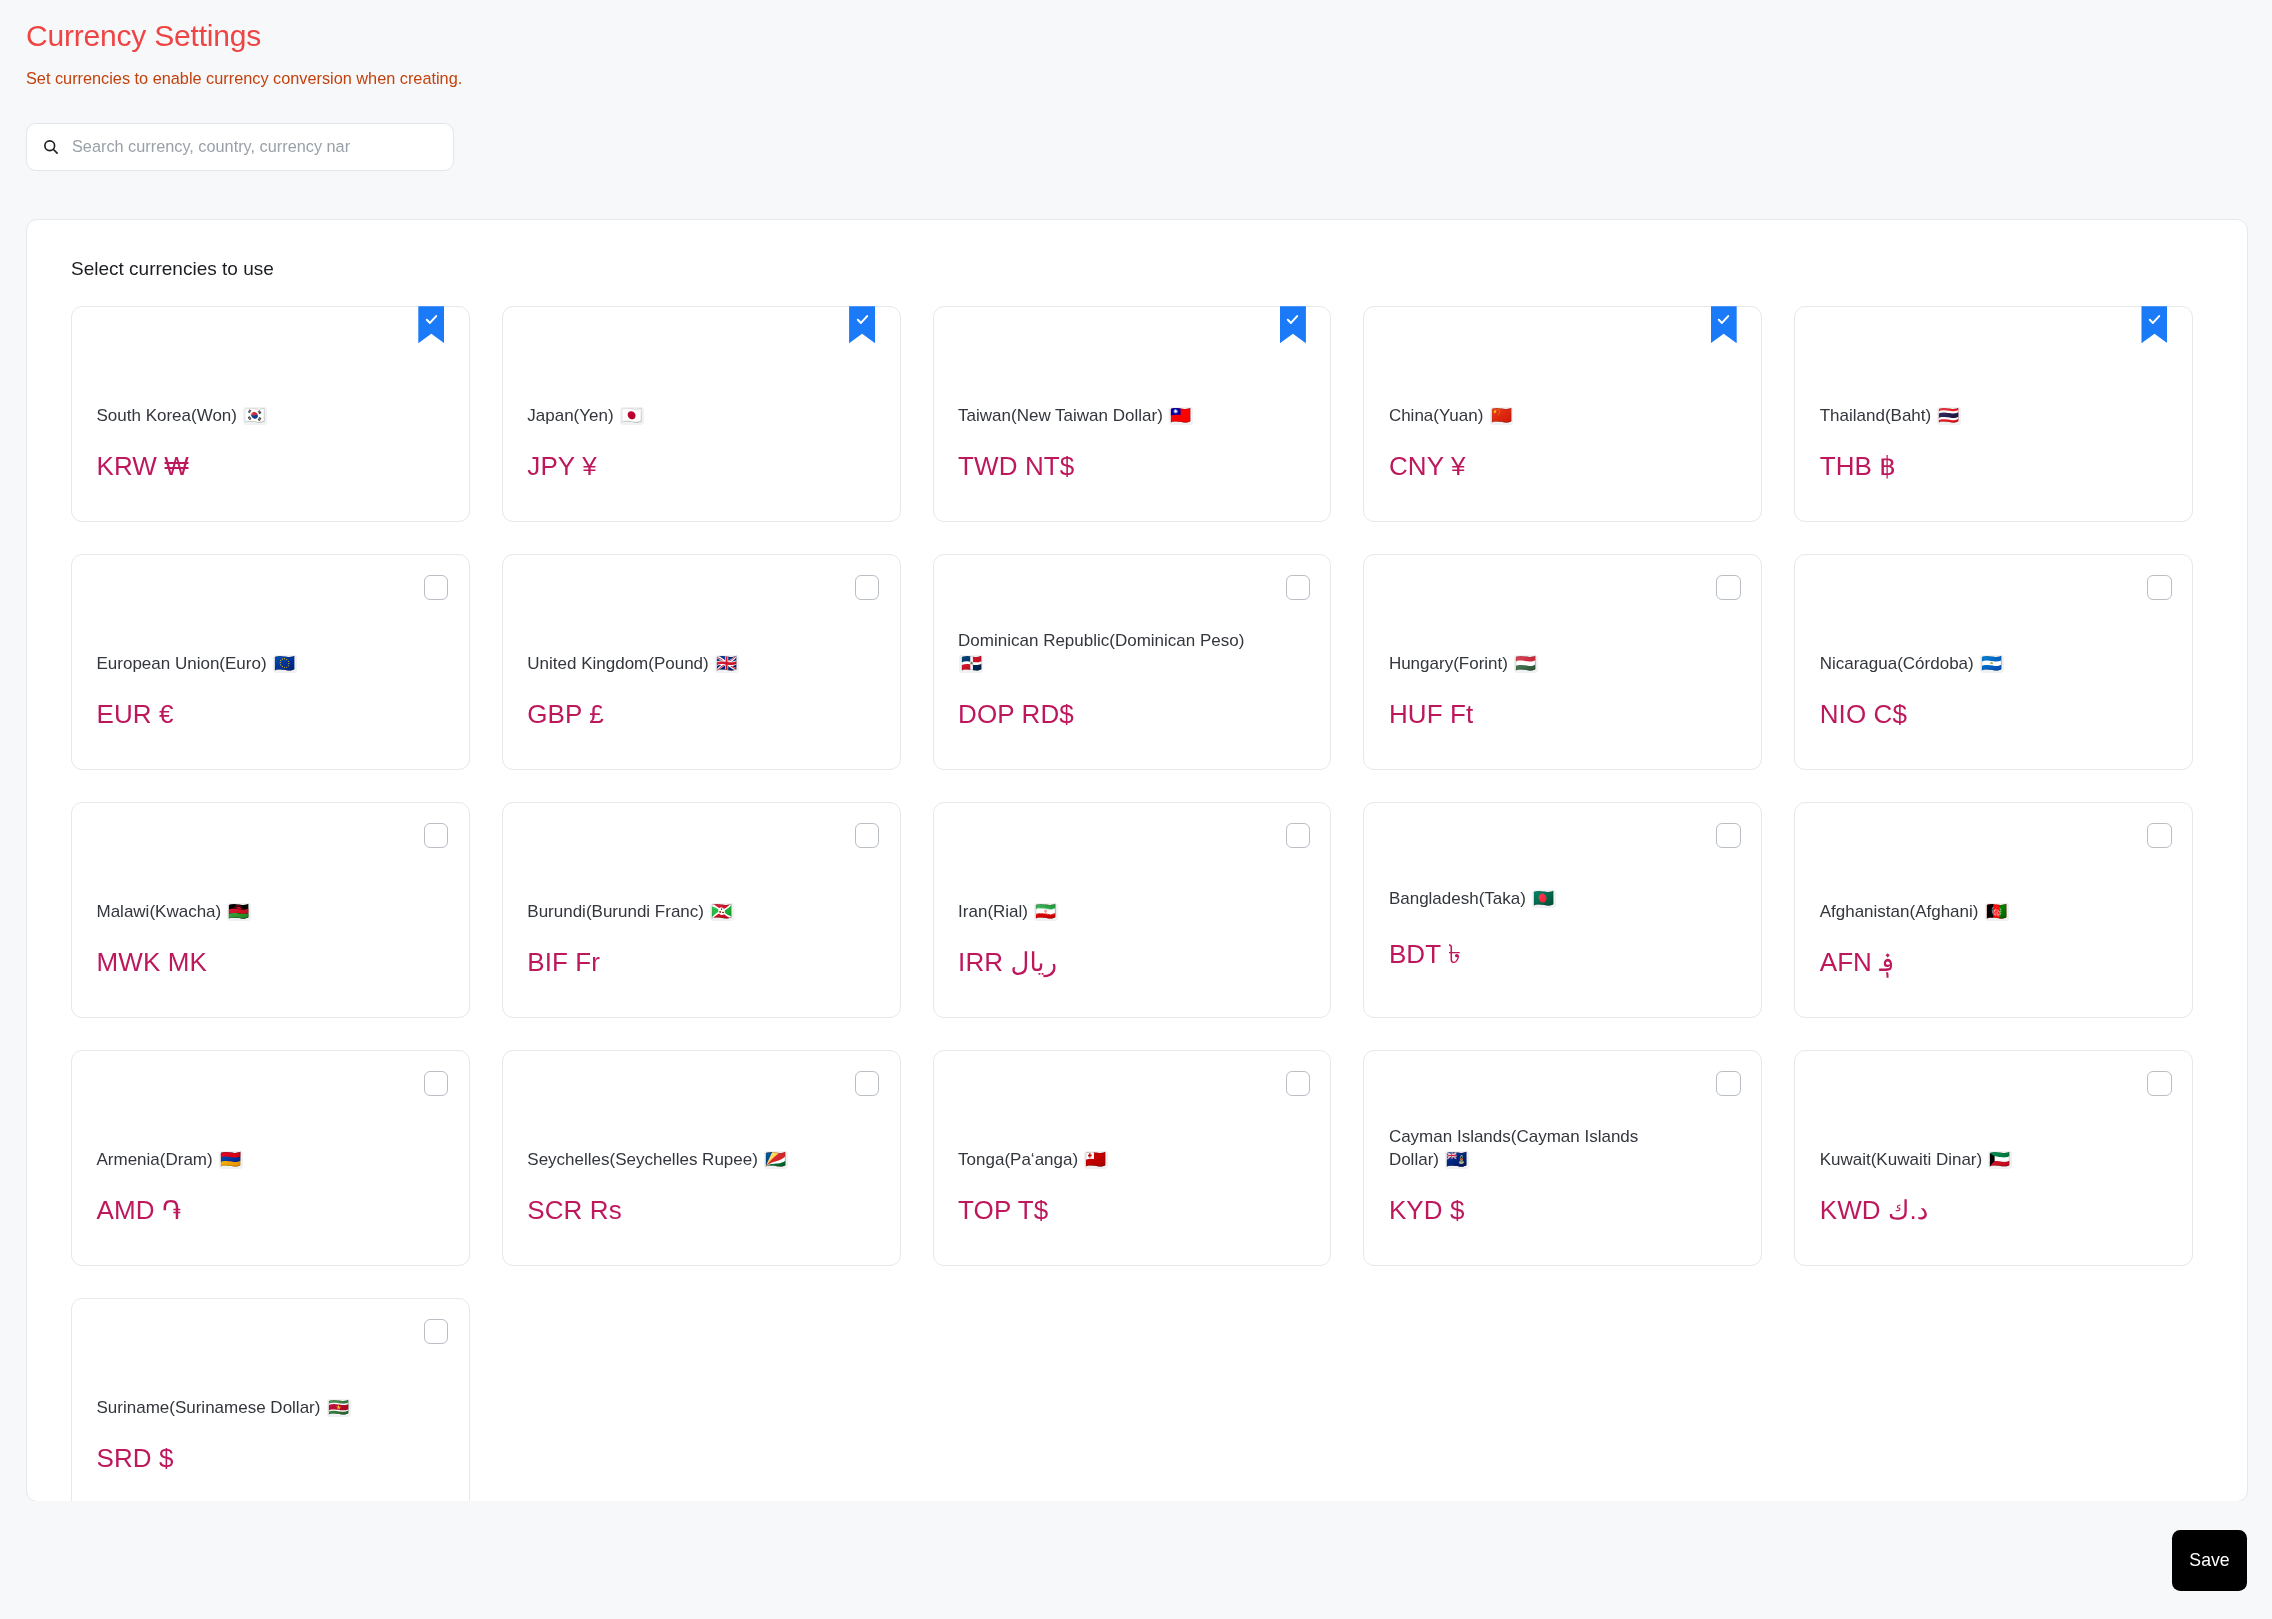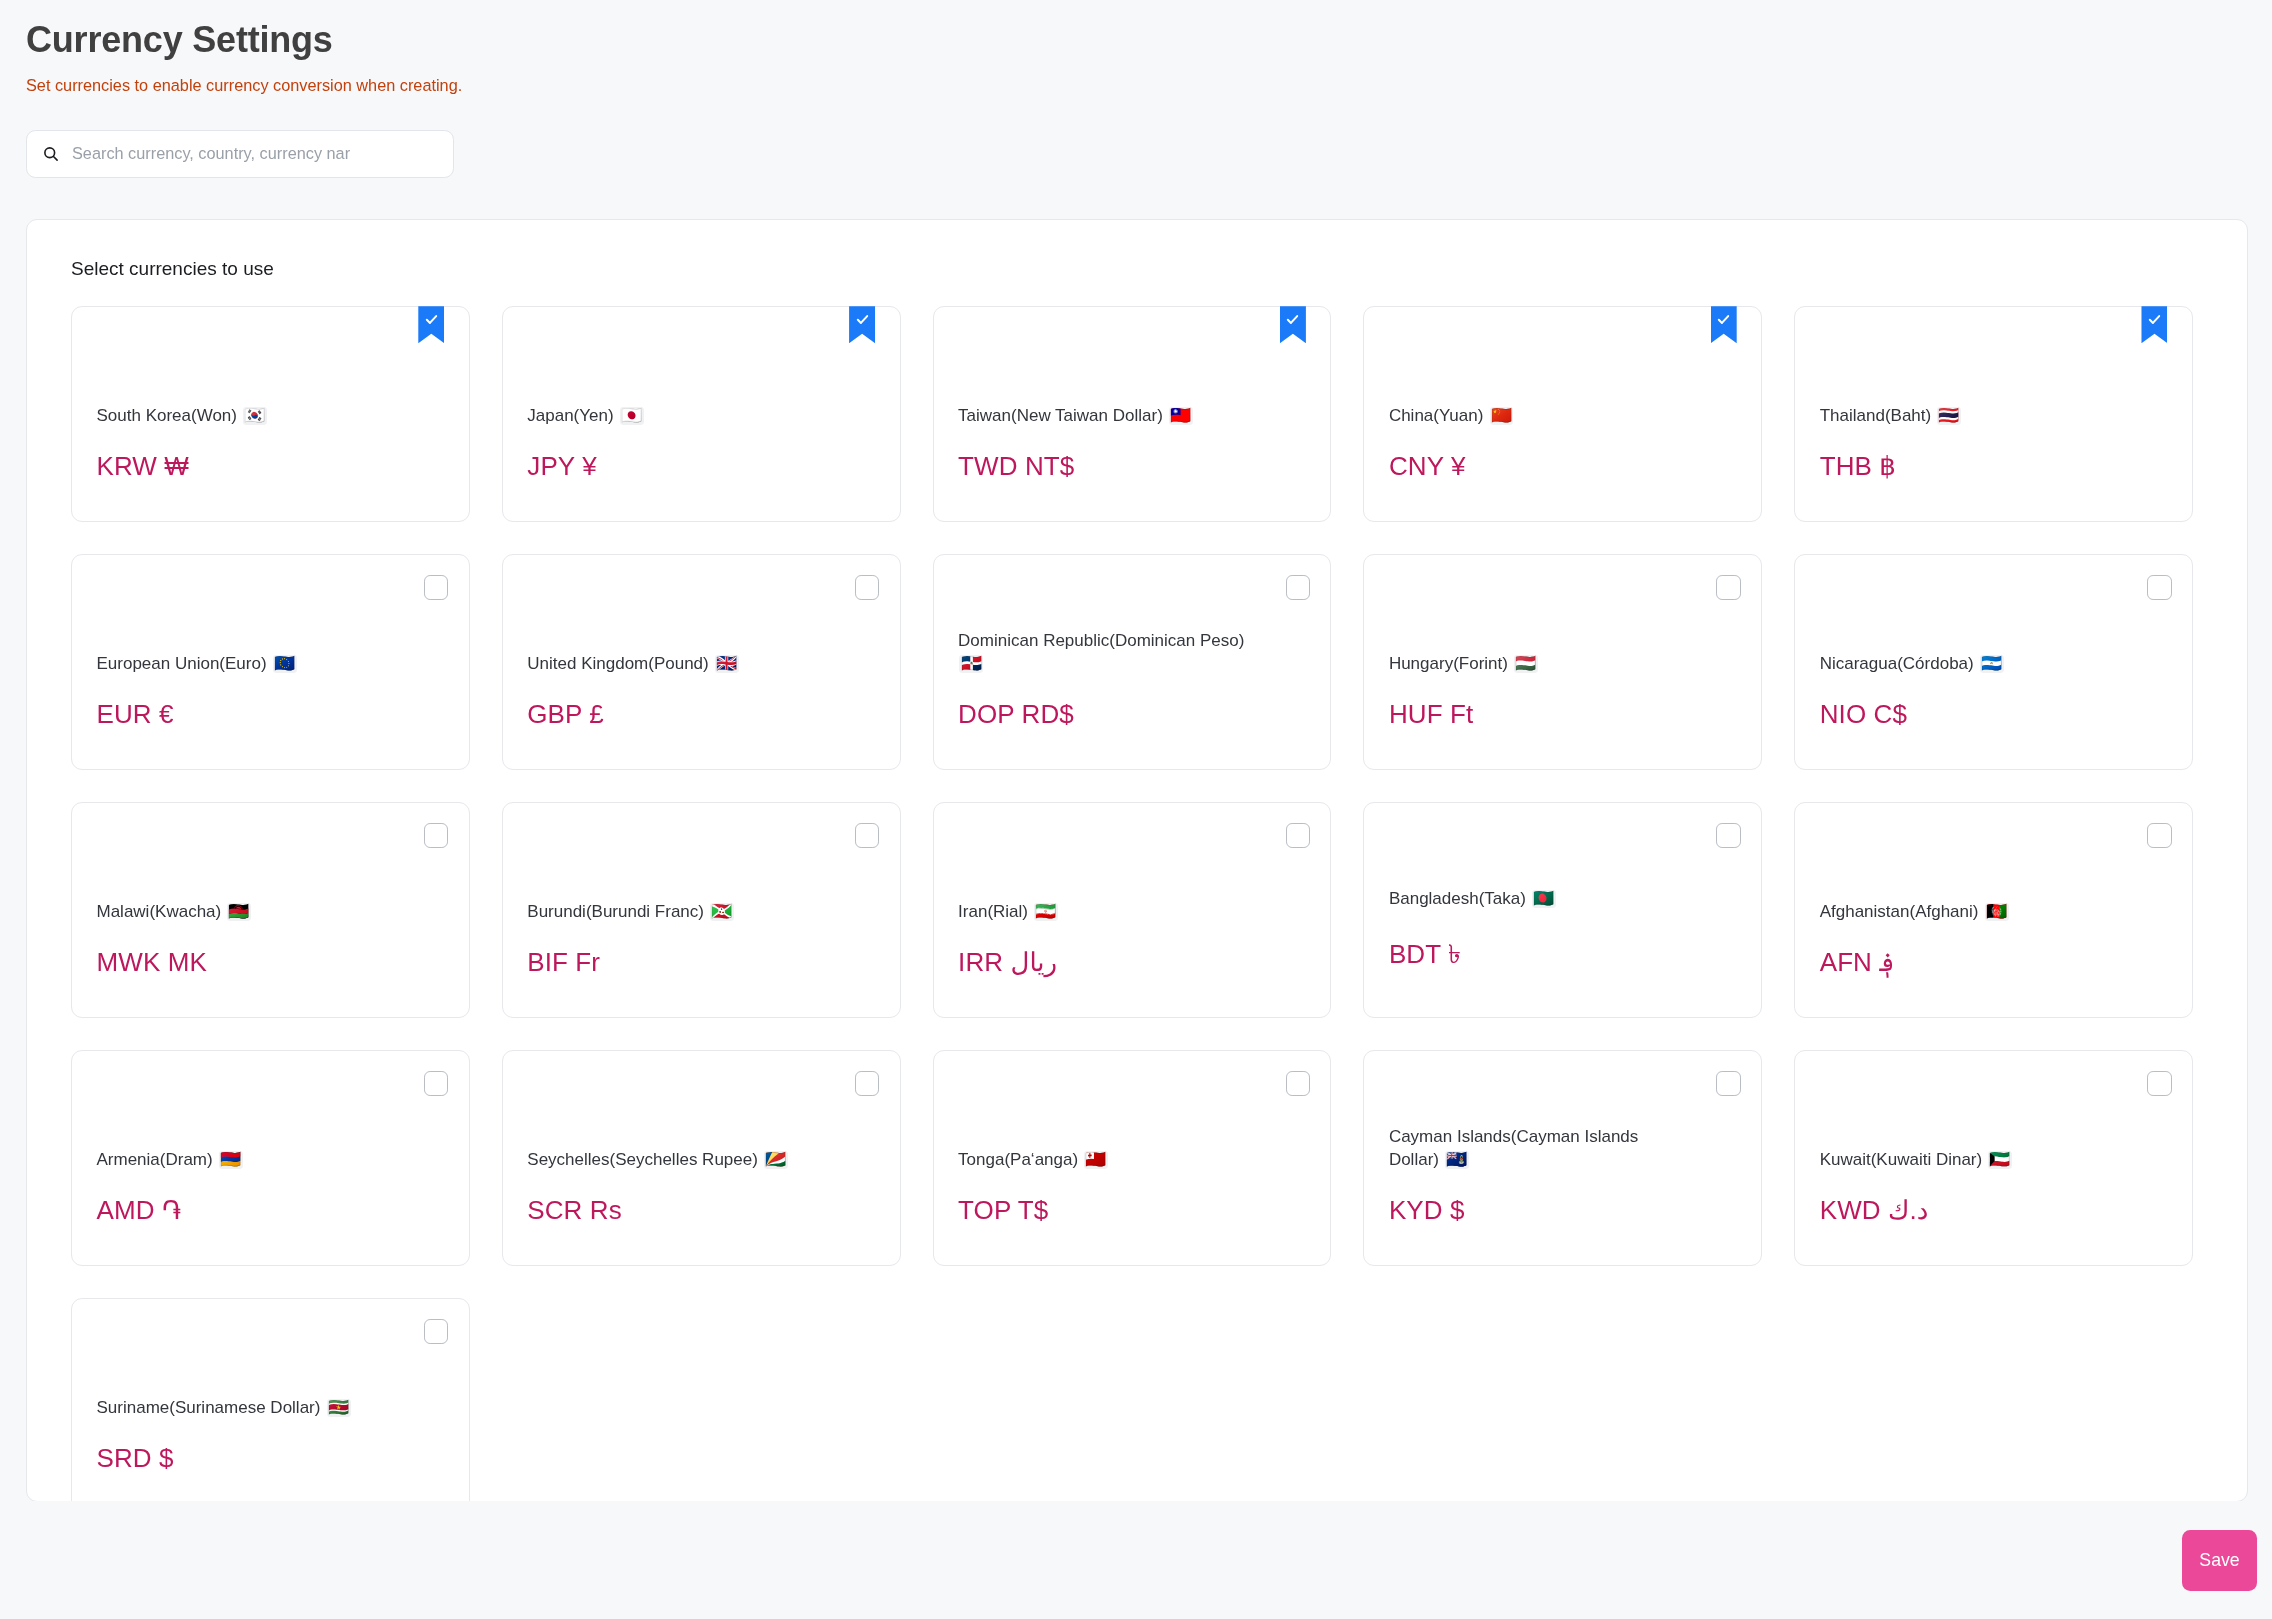--- a/index.html
+++ b/index.html
@@ -24,9 +24,9 @@
     padding: 17.7px 0 0 26px;
   }
   .page-title {
-    font-size: 36px;
-    font-weight: 700;
-    color: #404040;
+    font-size: 30px;
+    font-weight: 400;
+    color: #ef4444;
     letter-spacing: -0.2px;
     line-height: 1.2;
   }

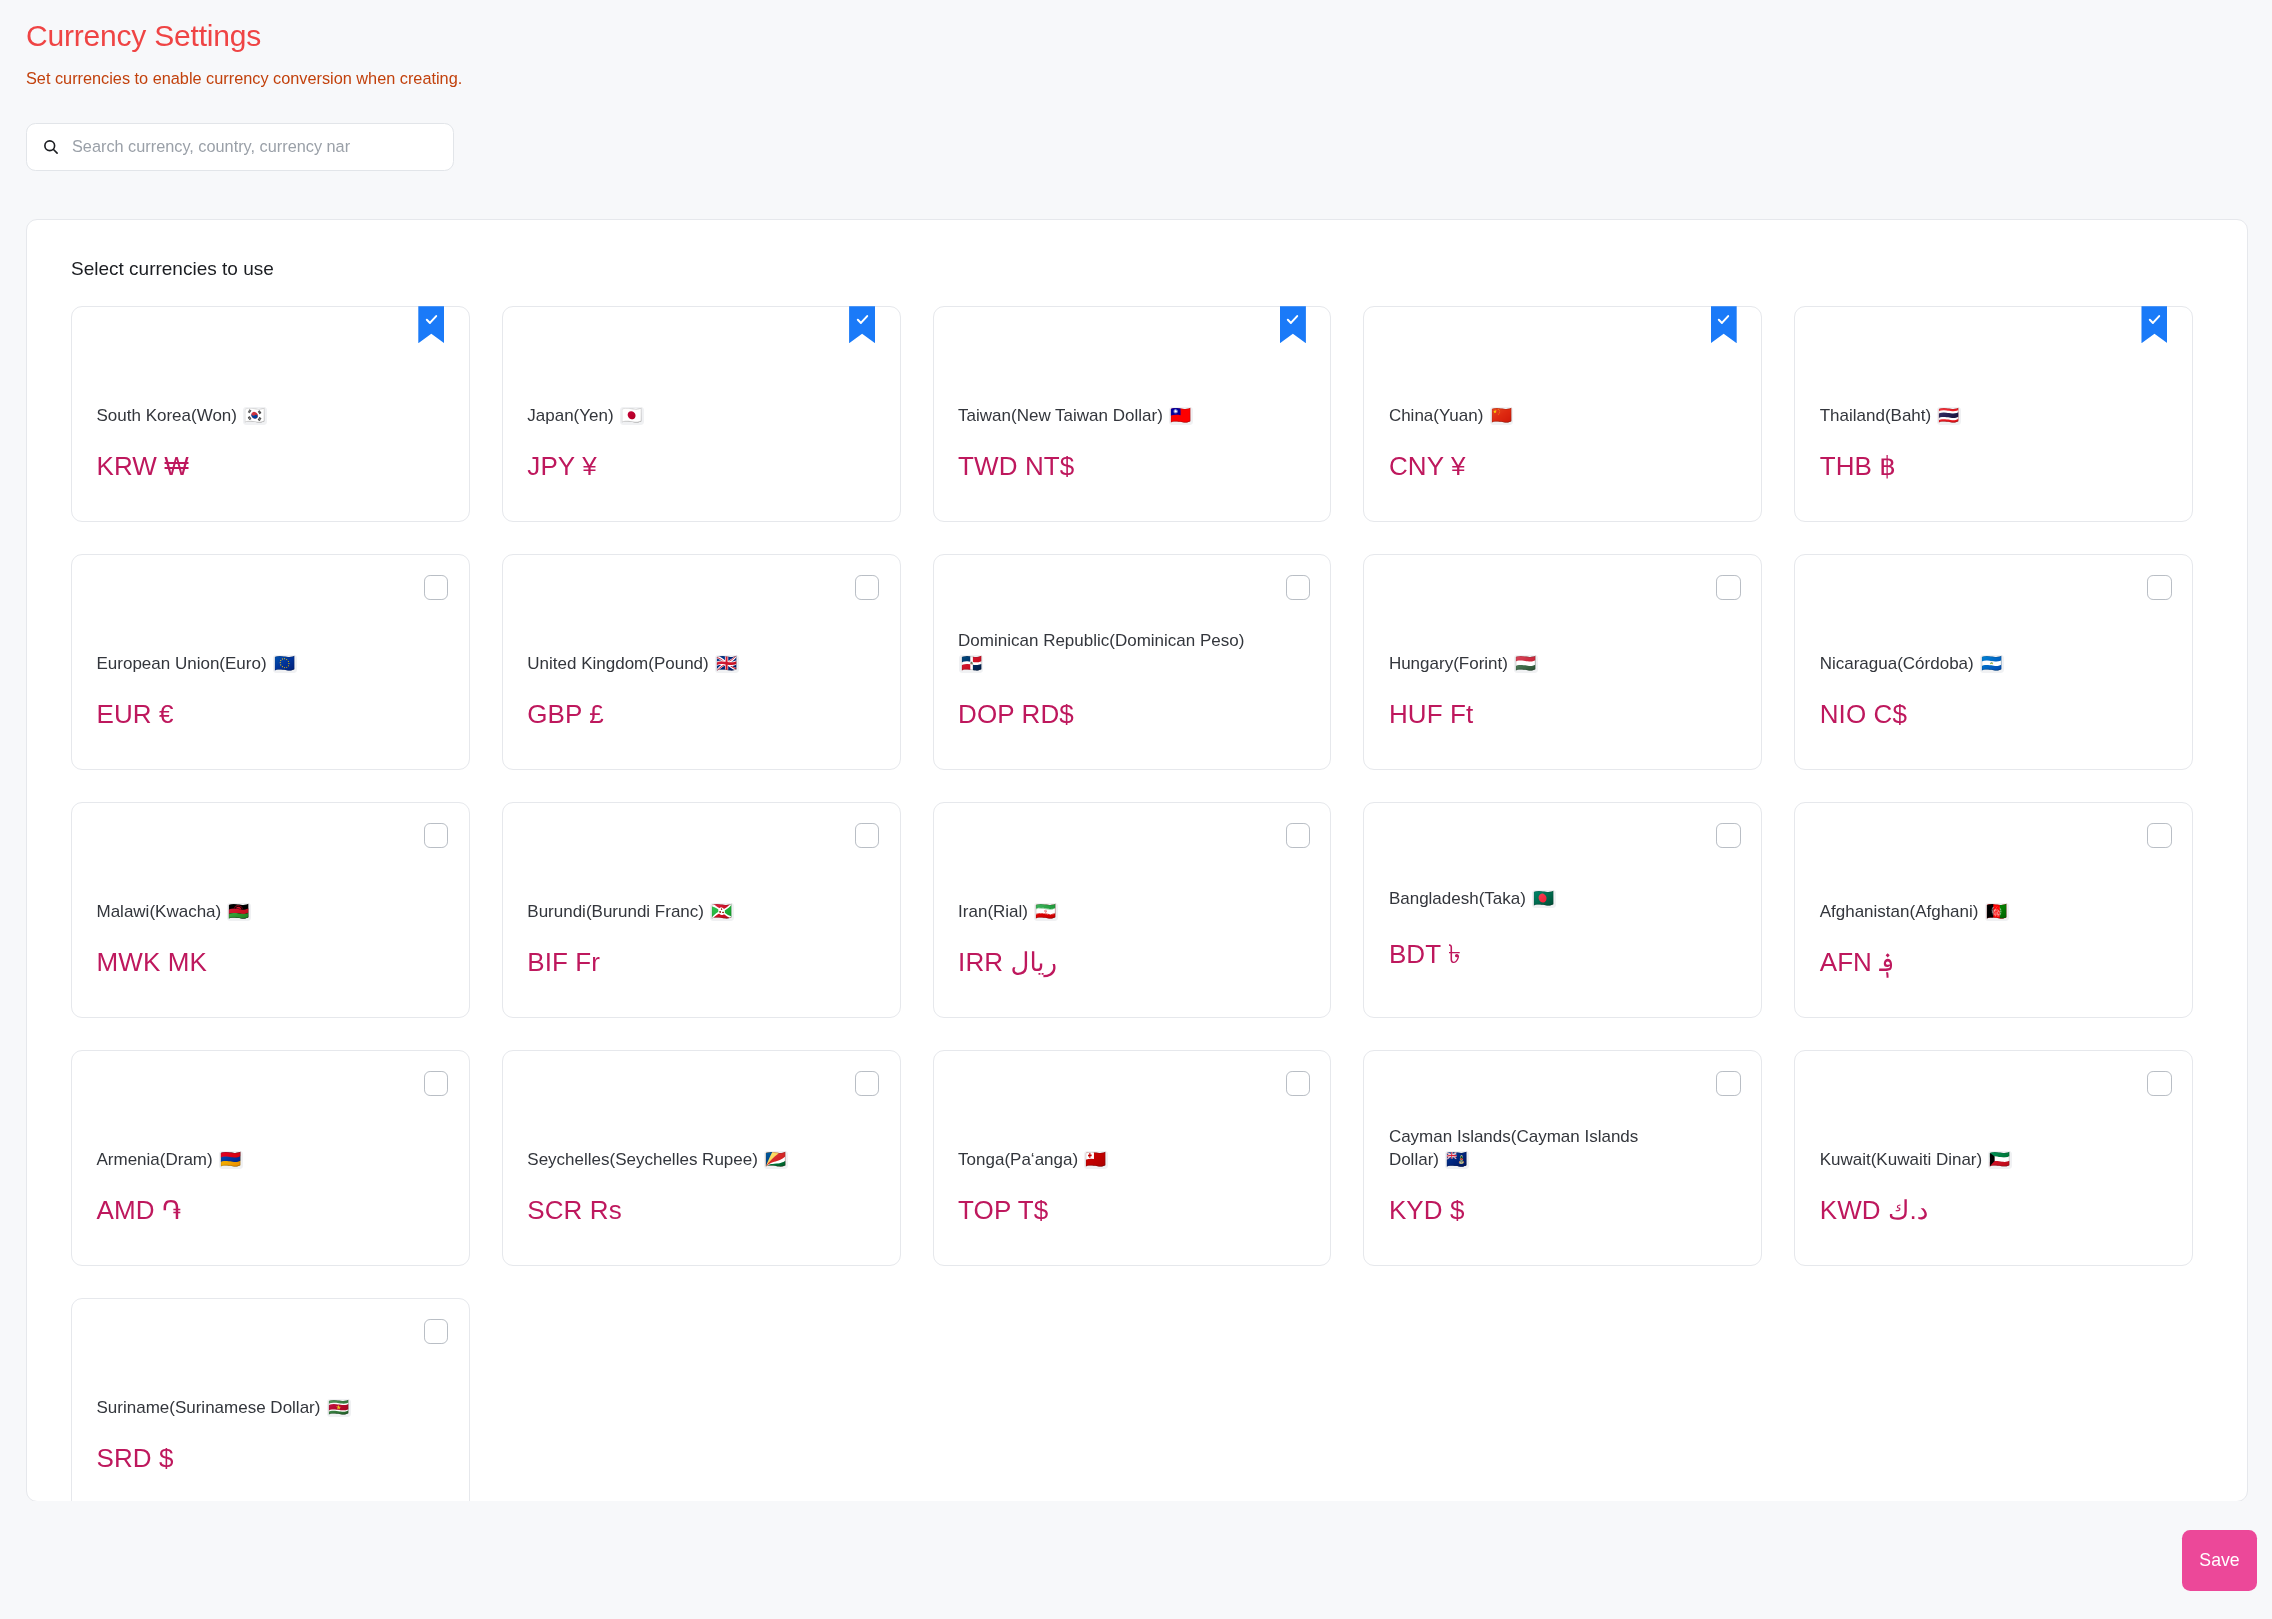--- a/index.html
+++ b/index.html
@@ -178,11 +178,11 @@
   }
   .save-button {
     position: absolute;
-    right: 16px;
+    right: 26px;
     top: 28.6px;
     width: 75px;
     height: 61px;
-    background: #ec4899;
+    background: #000000;
     border: none;
     border-radius: 8.2px;
     color: #ffffff;

